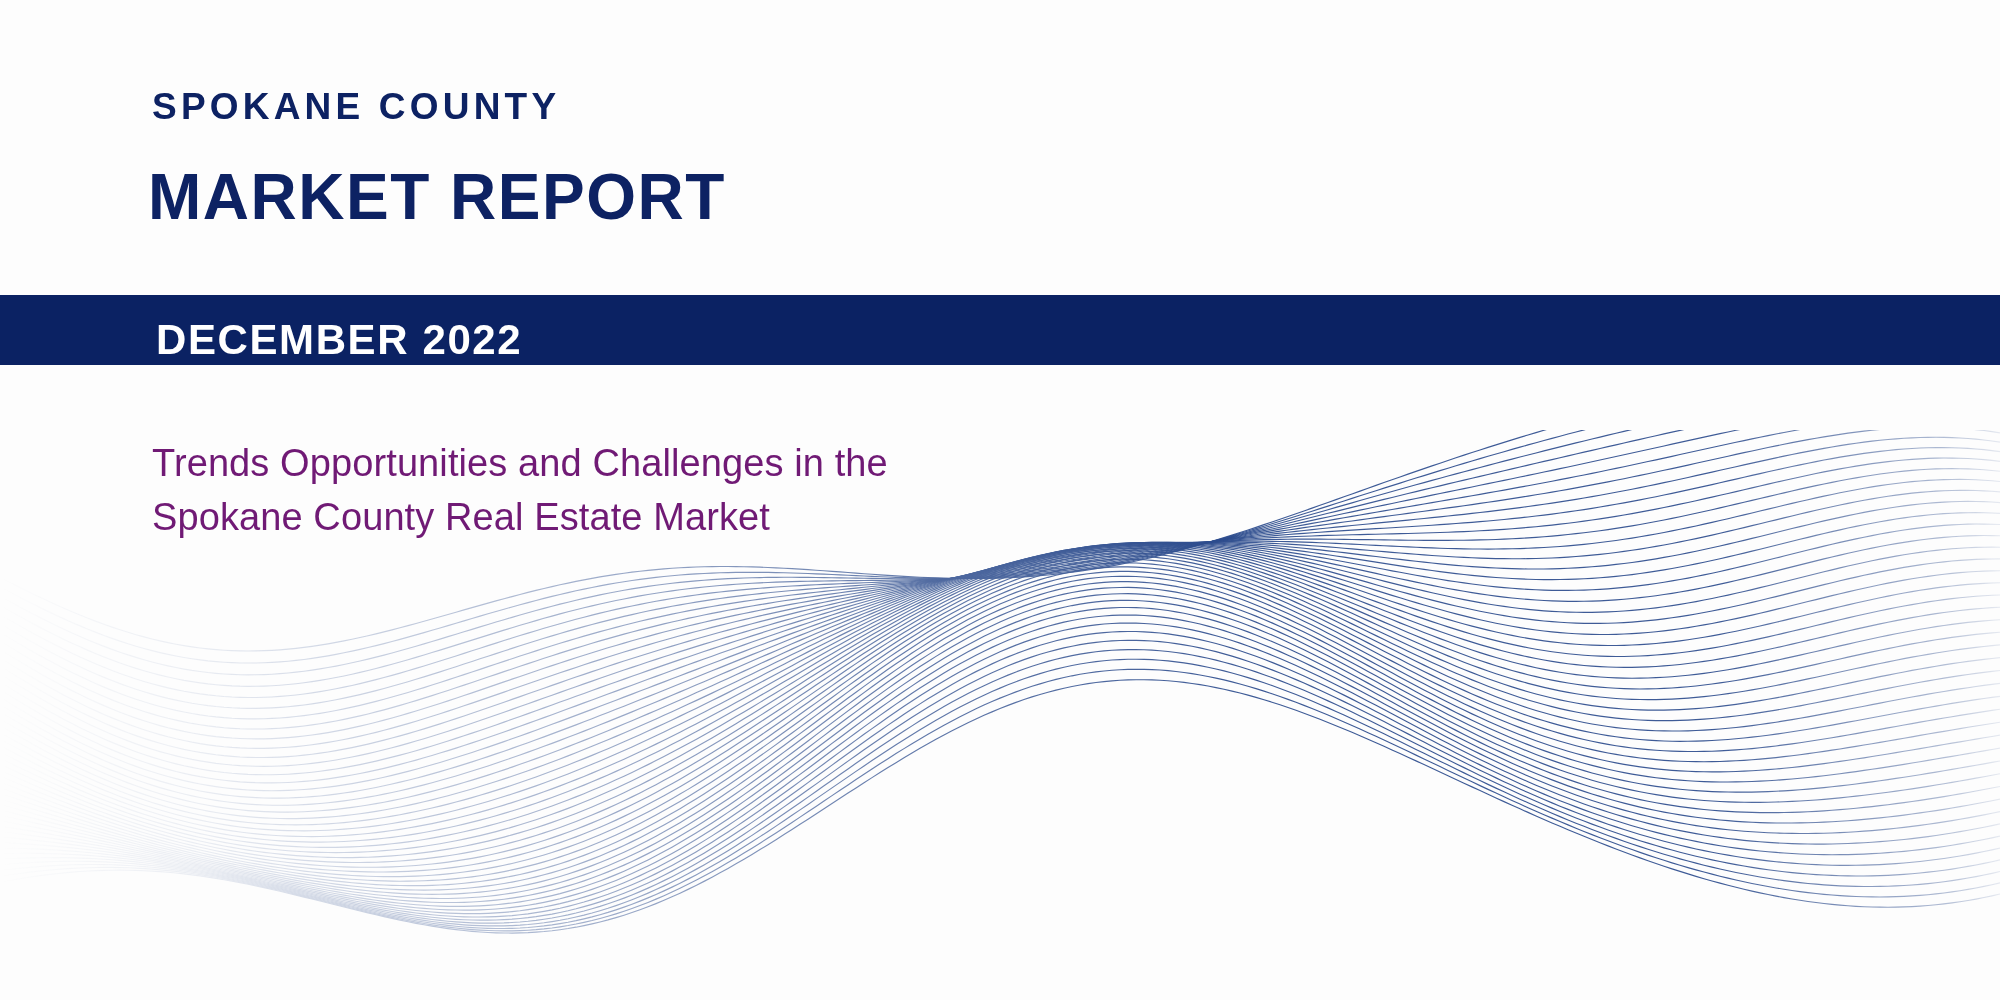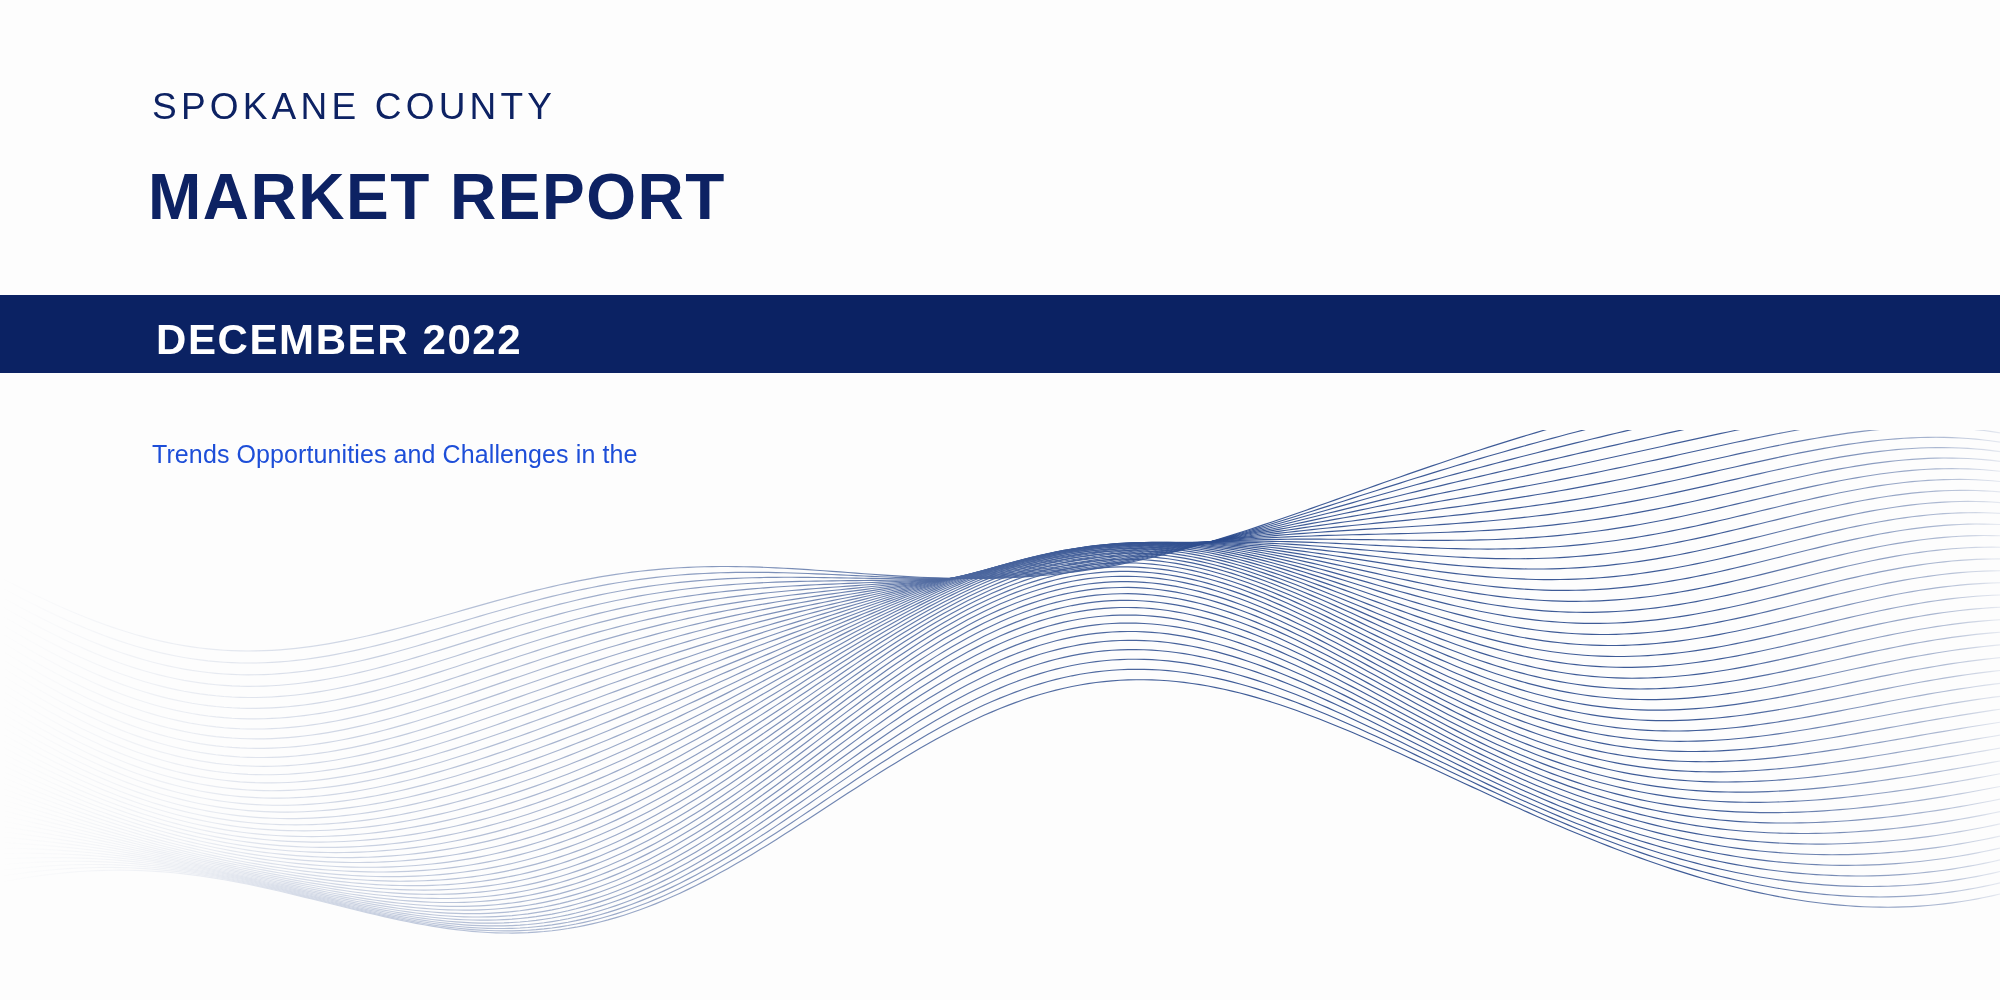--- a/index.html
+++ b/index.html
@@ -46,7 +46,7 @@
     left: 152px;
     top: 88px;
     font-size: 37px;
-    font-weight: normal;
+    font-weight: bold;
     letter-spacing: 4.2px;
     color: #0d2263;
     line-height: 1;

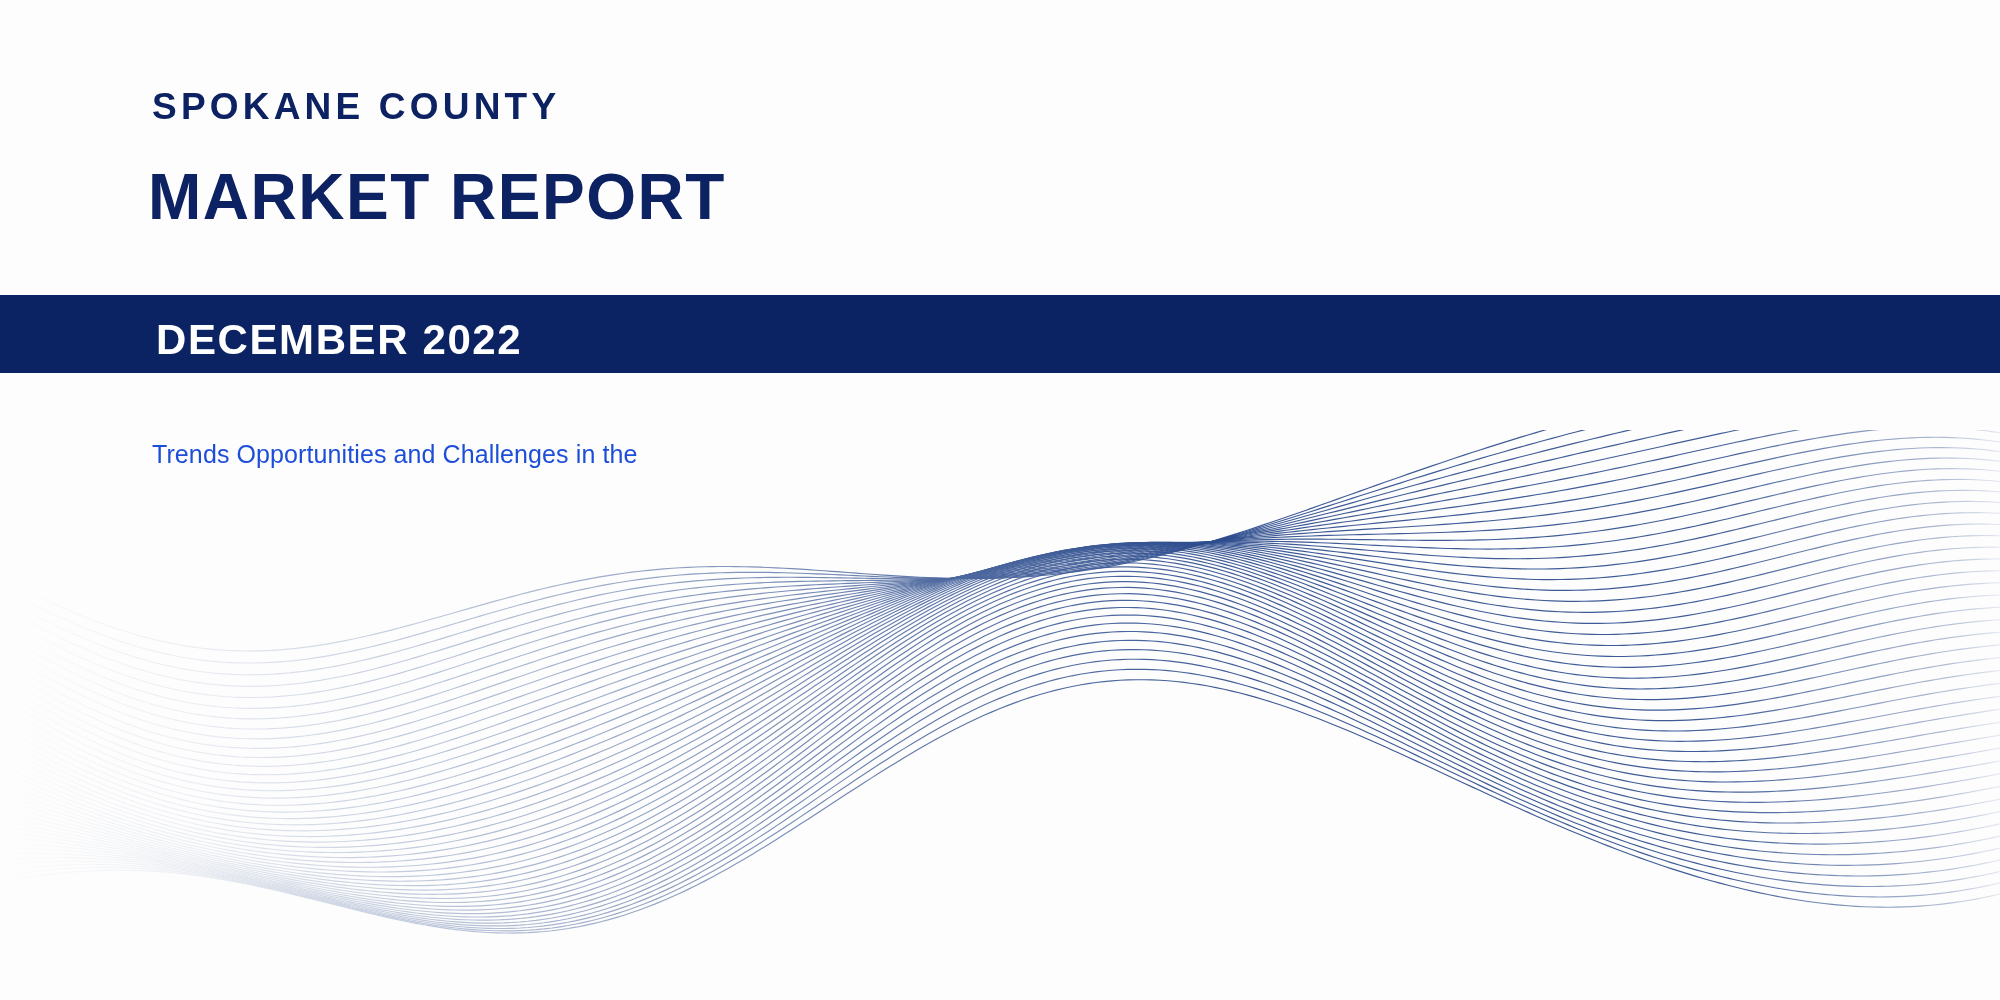--- a/index.html
+++ b/index.html
@@ -70,7 +70,7 @@
     left: 0;
     top: 295px;
     width: 2000px;
-    height: 78px;
+    height: 70px;
     background: #0b2263;
   }
   #date-label {

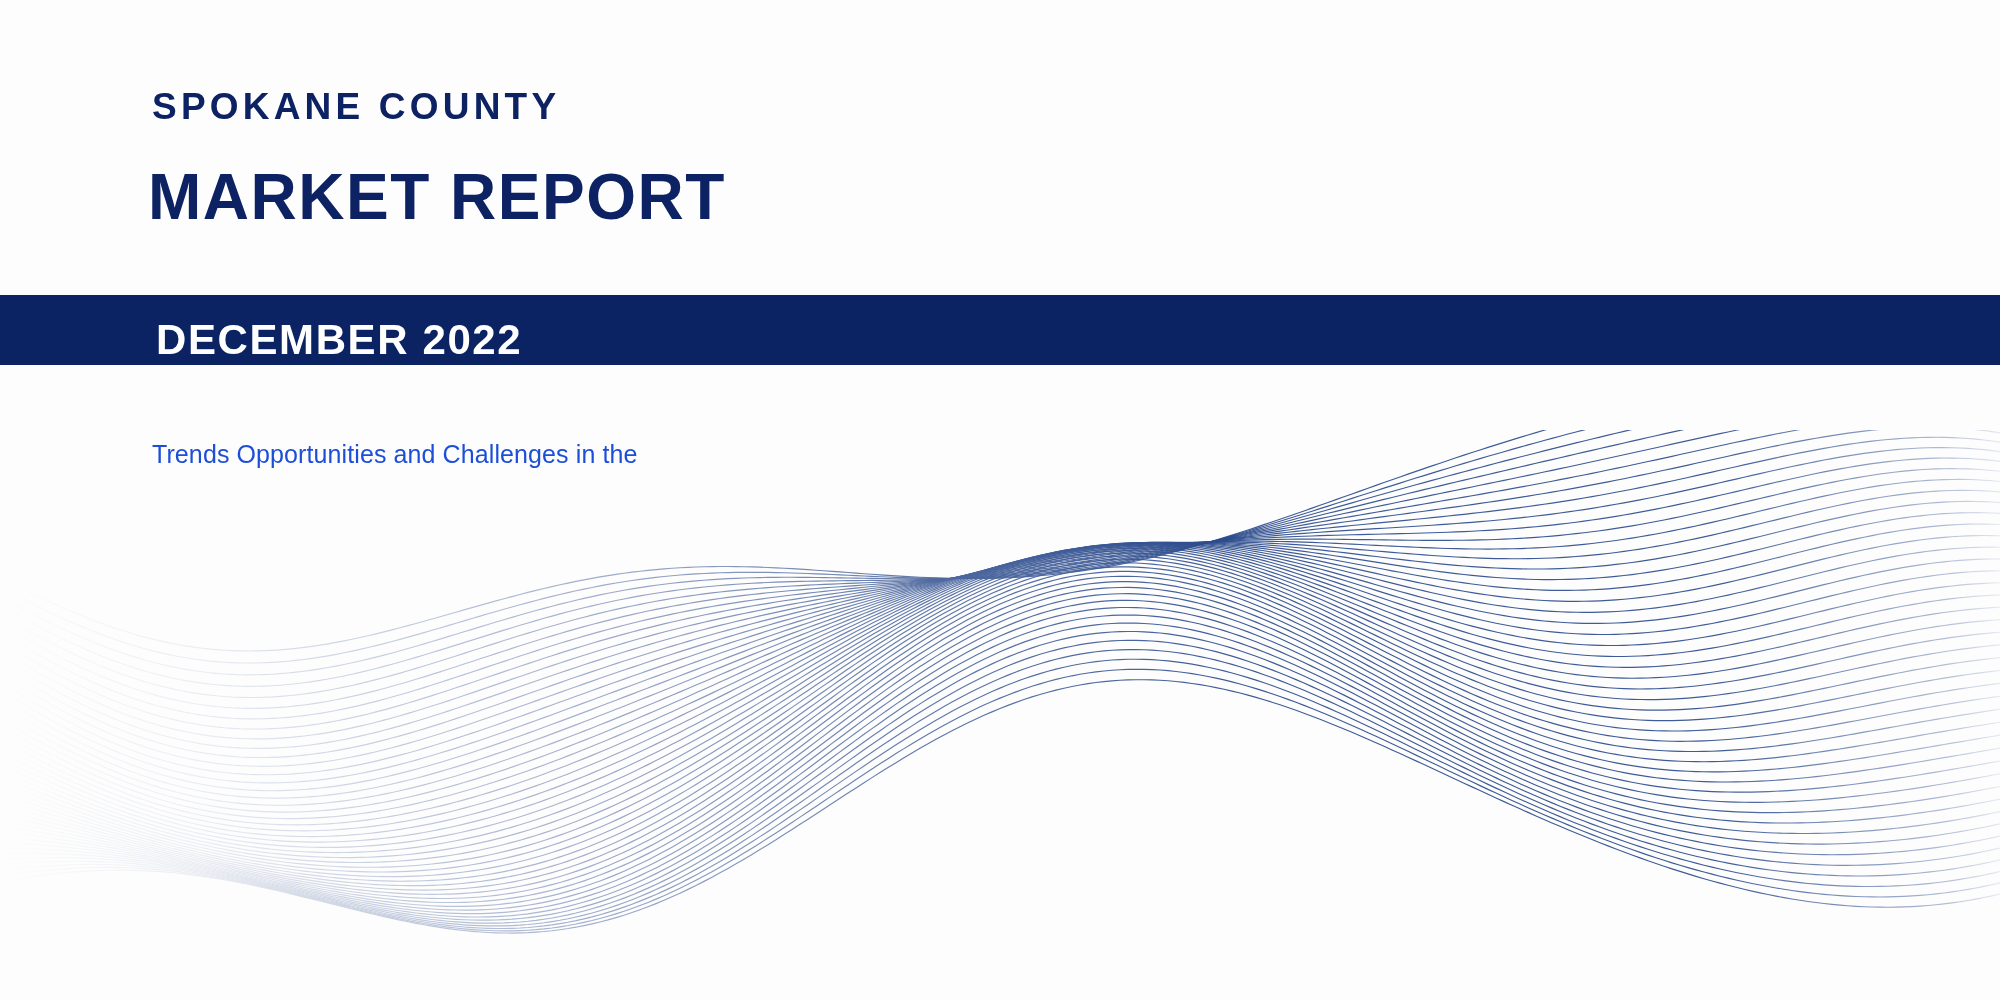--- a/index.html
+++ b/index.html
@@ -90,9 +90,9 @@
     position: absolute;
     left: 152px;
     top: 437px;
-    font-size: 25px;
+    font-size: 38px;
     font-weight: normal;
-    color: #1d4ed8;
+    color: #701a75;
     line-height: 1.42;
     letter-spacing: 0.1px;
   }

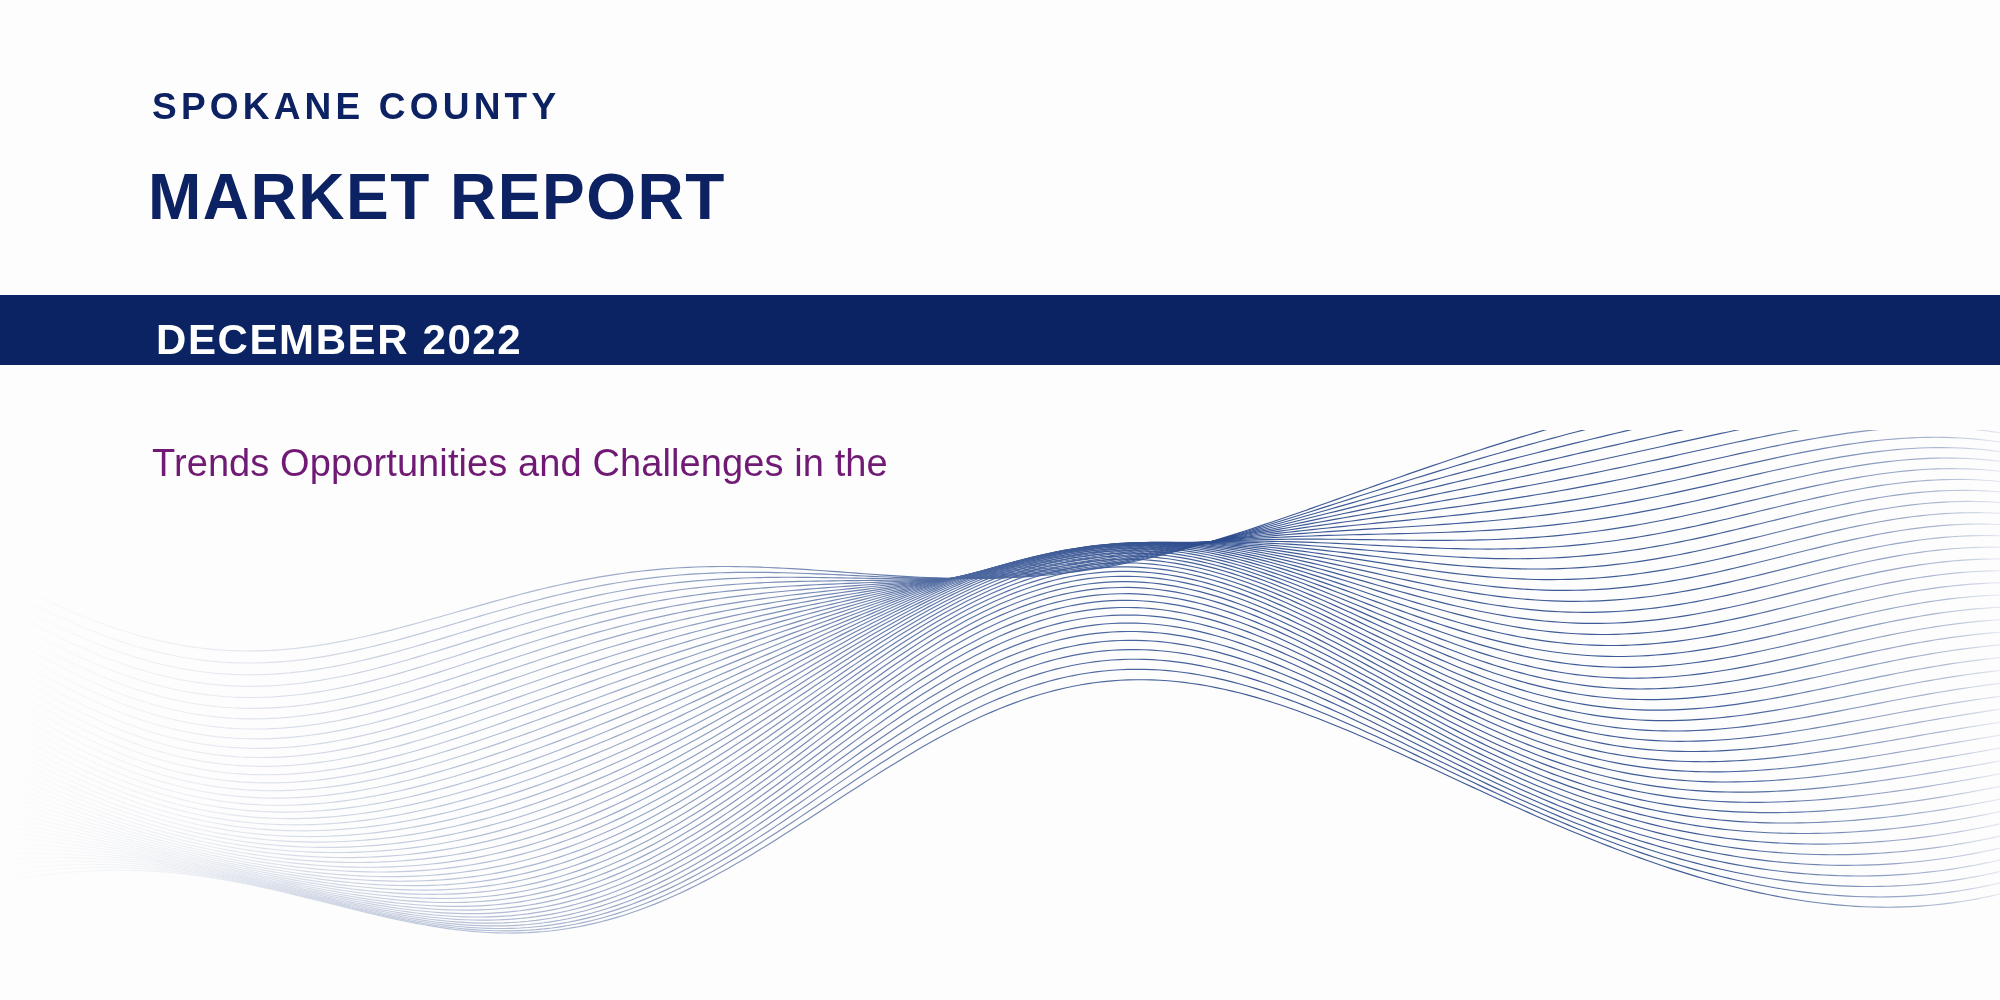--- a/index.html
+++ b/index.html
@@ -185,6 +185,7 @@
 
   <div id="subtitle">
     <span class="sub-line">Trends Opportunities and Challenges in the</span>
+    <span class="sub-line">Spokane County Real Estate Market</span>
   </div>
 
 </div>

